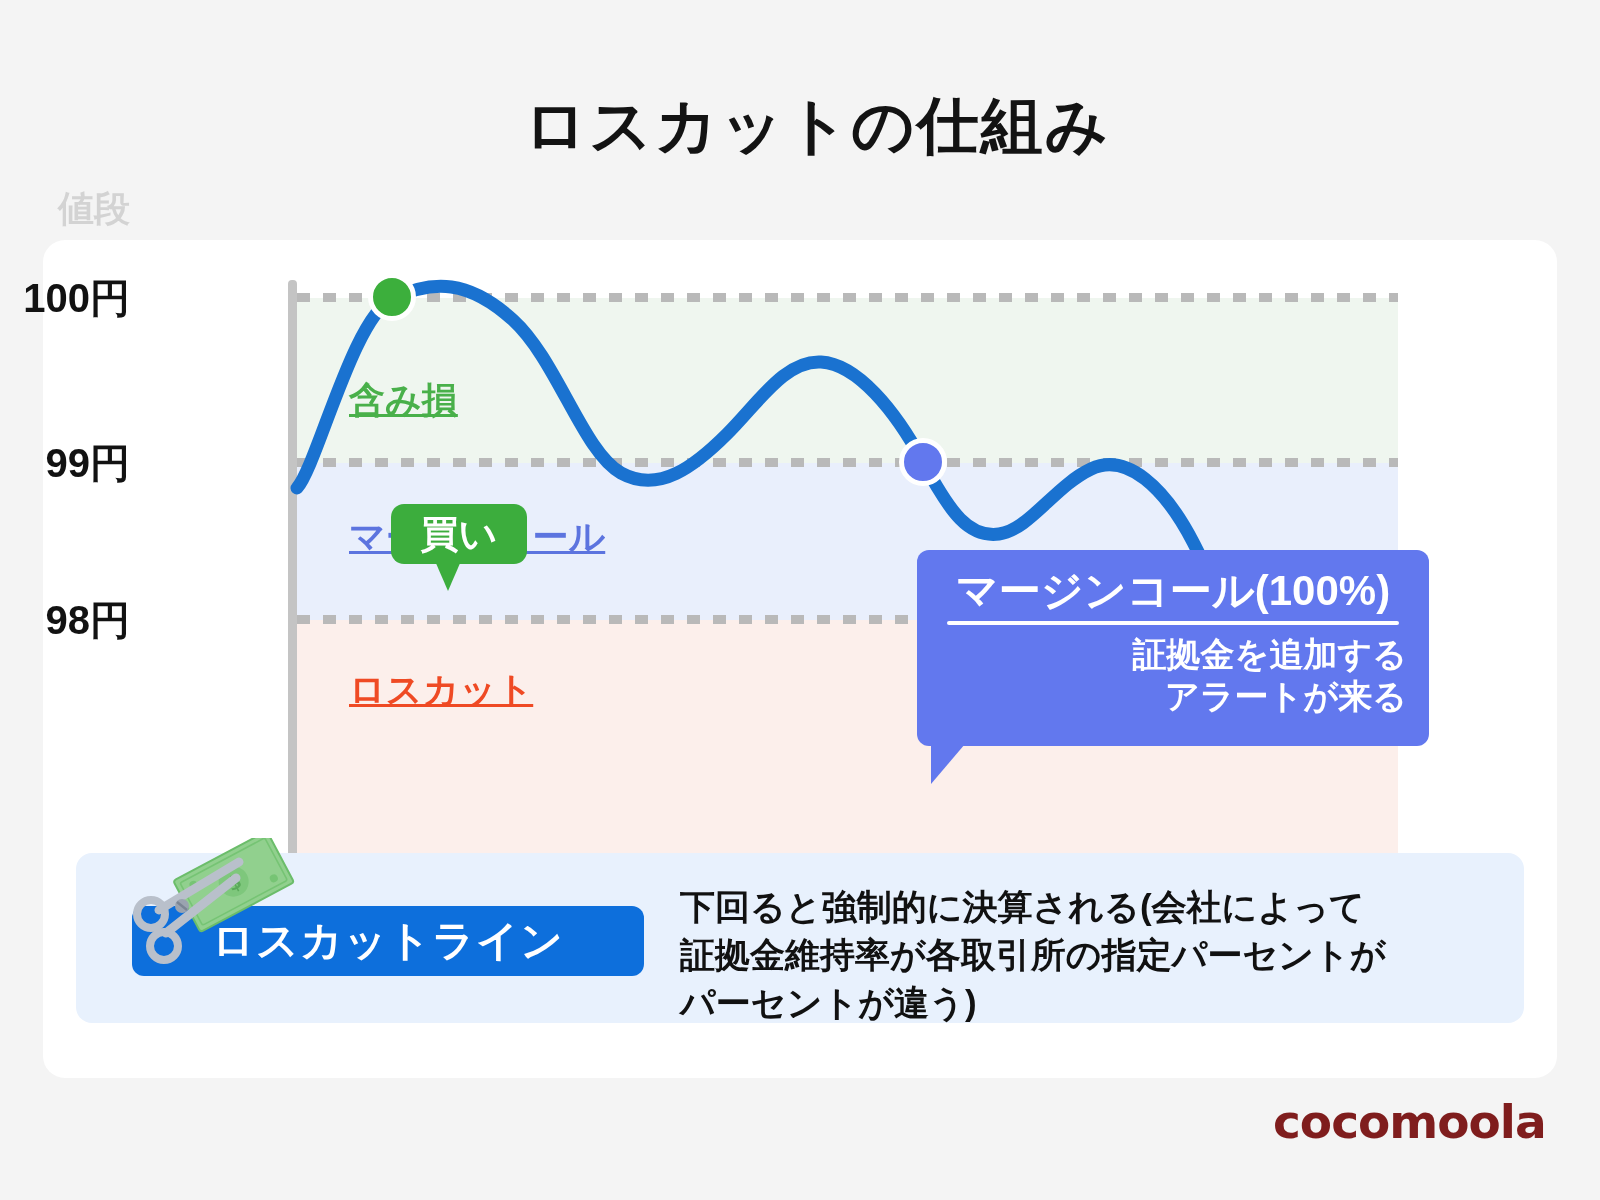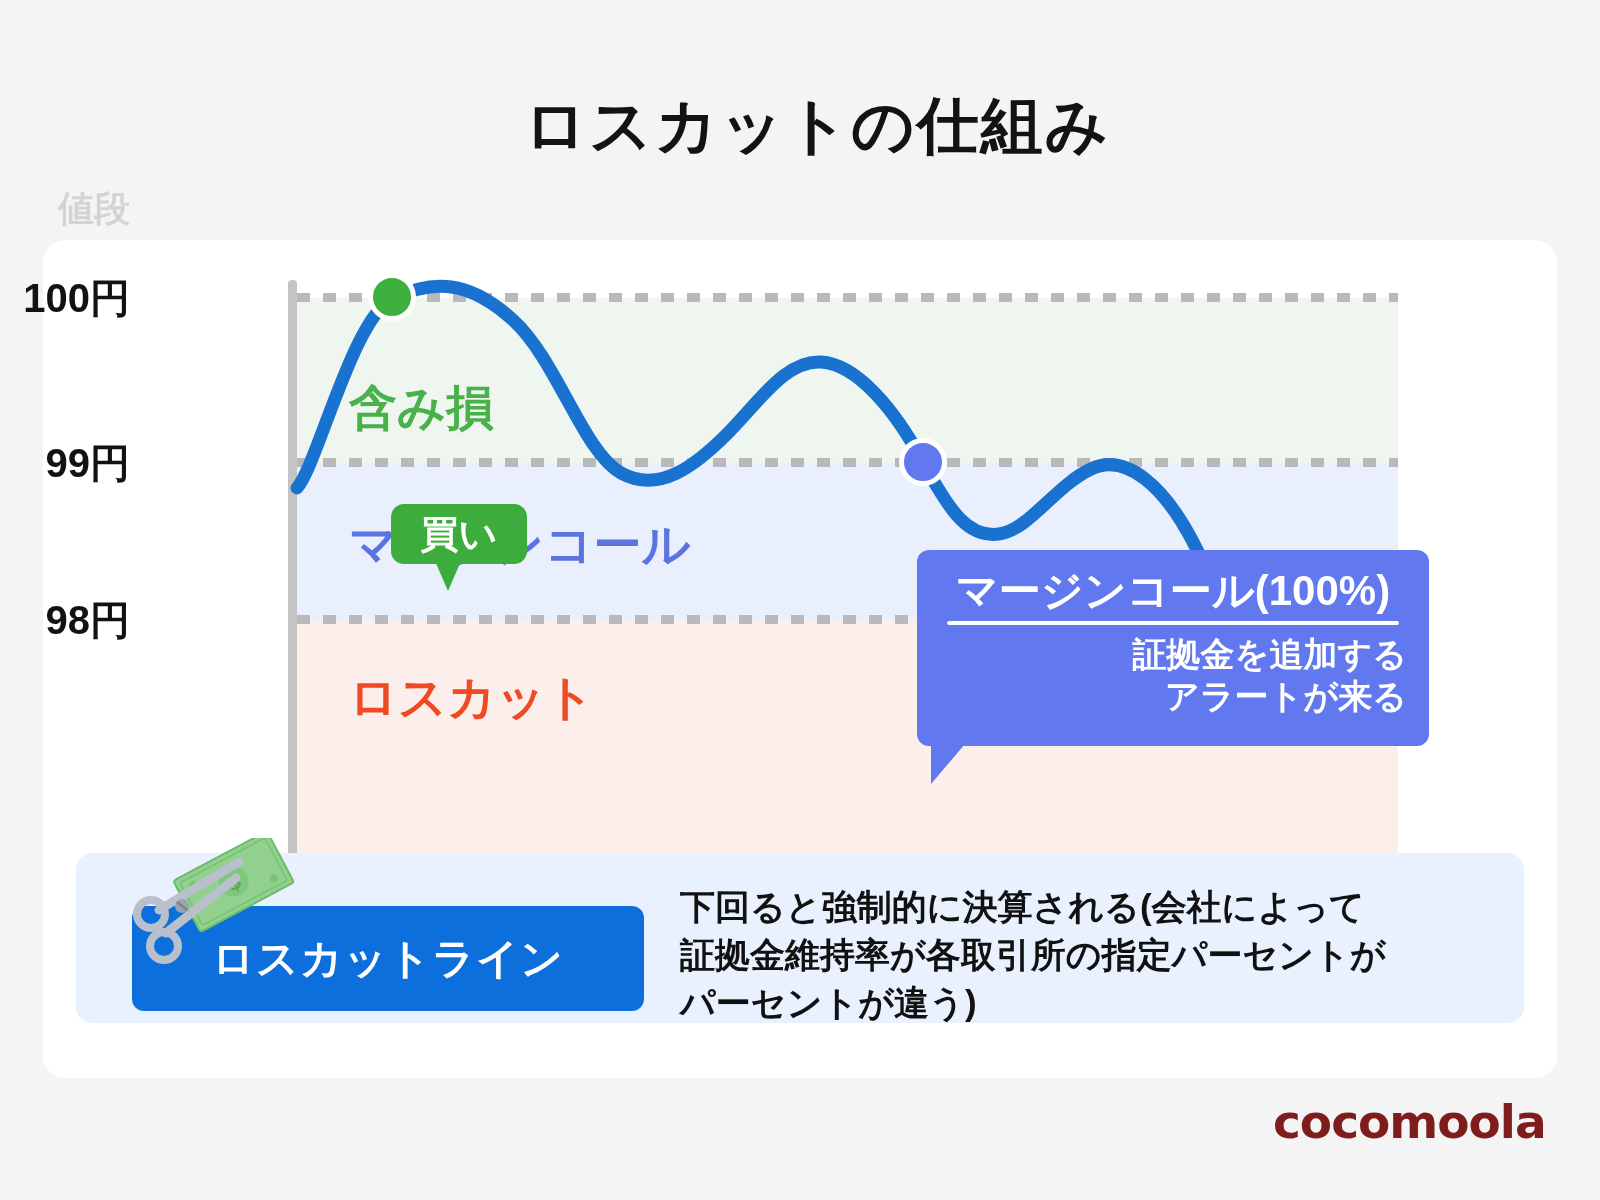--- a/index.html
+++ b/index.html
@@ -73,7 +73,7 @@
 
   
   .zone-label{
-    position:absolute; font-size:48px; font-weight:bold; white-space:nowrap;
+    position:absolute; font-size:36px; font-weight:bold; white-space:nowrap;text-decoration:underline;
   }
   #zone-unrealized{ left:52px; top:78px;  color:#49b04a; }
   #zone-margin    { left:52px; top:215px; color:#5c74df; }

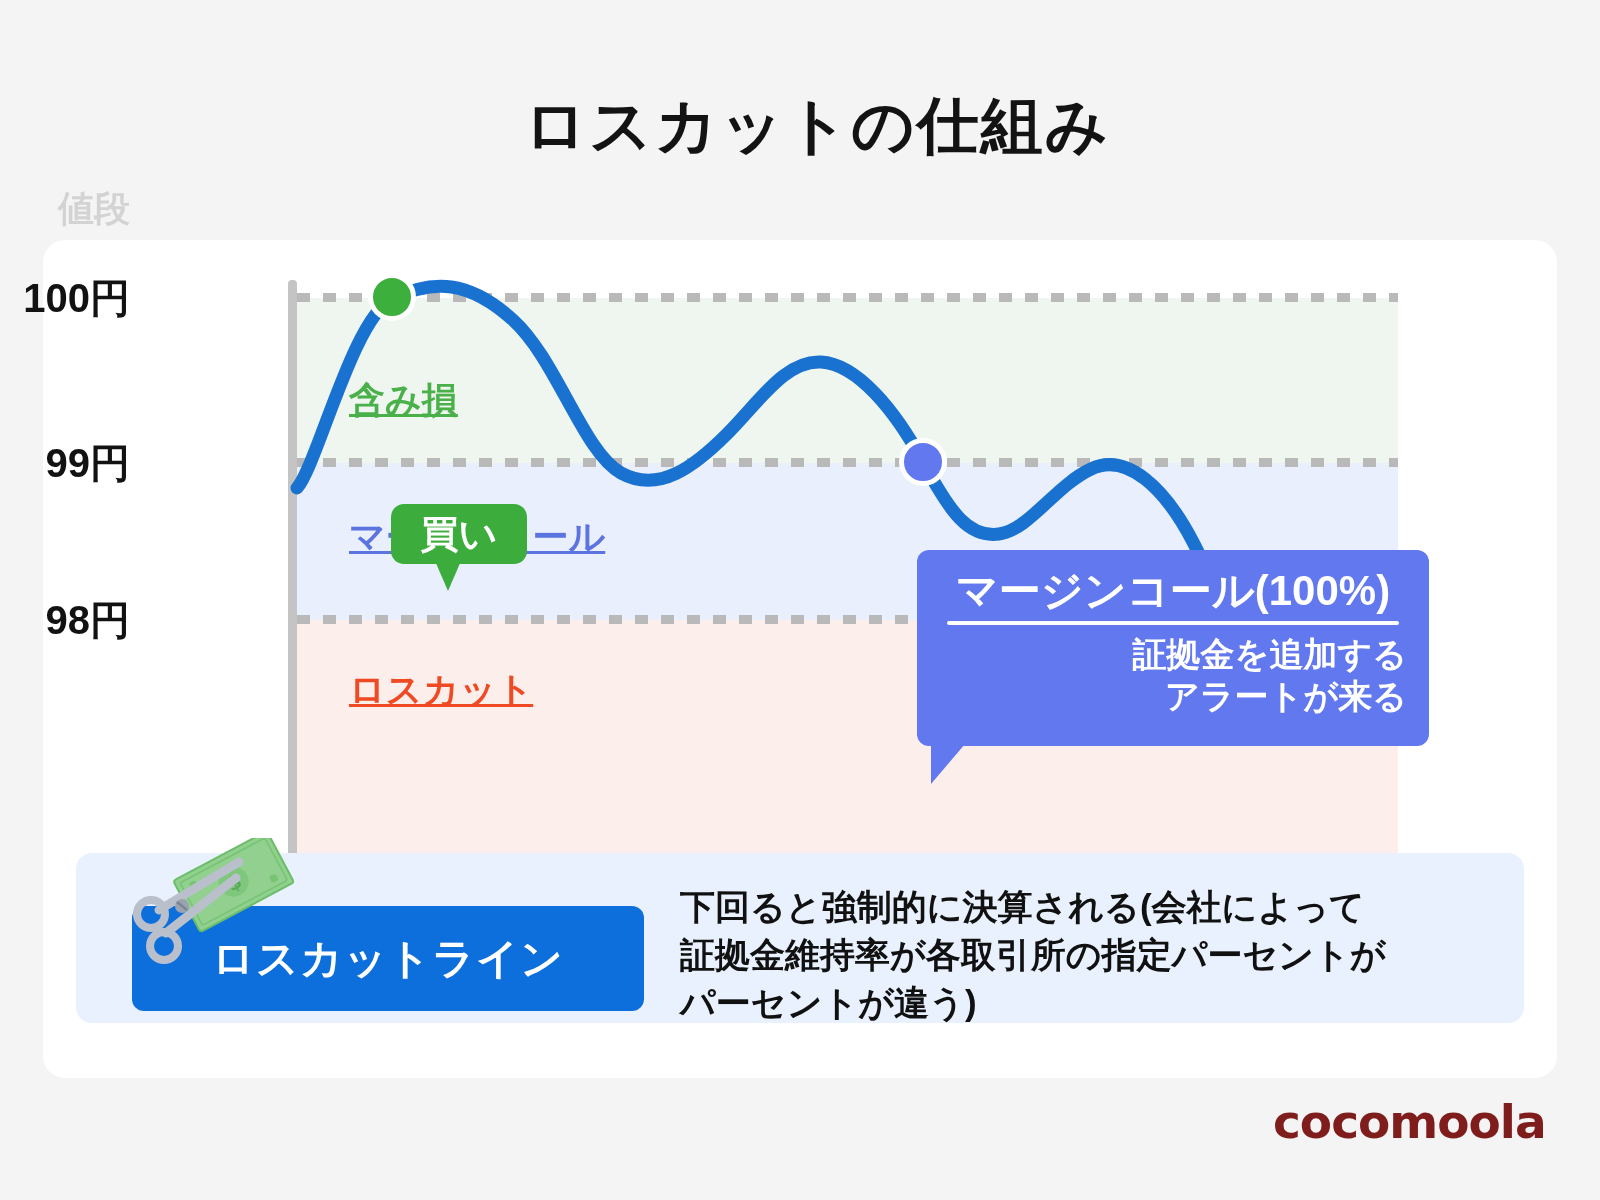--- a/index.html
+++ b/index.html
@@ -152,7 +152,7 @@
   }
   #losscut-tag{
     position:absolute; left:56px; top:53px;
-    width:512px; height:105px;
+    width:512px; height:70px;
     background:#0d6fdc; border-radius:12px;
     display:flex; align-items:center; justify-content:center;
   }

